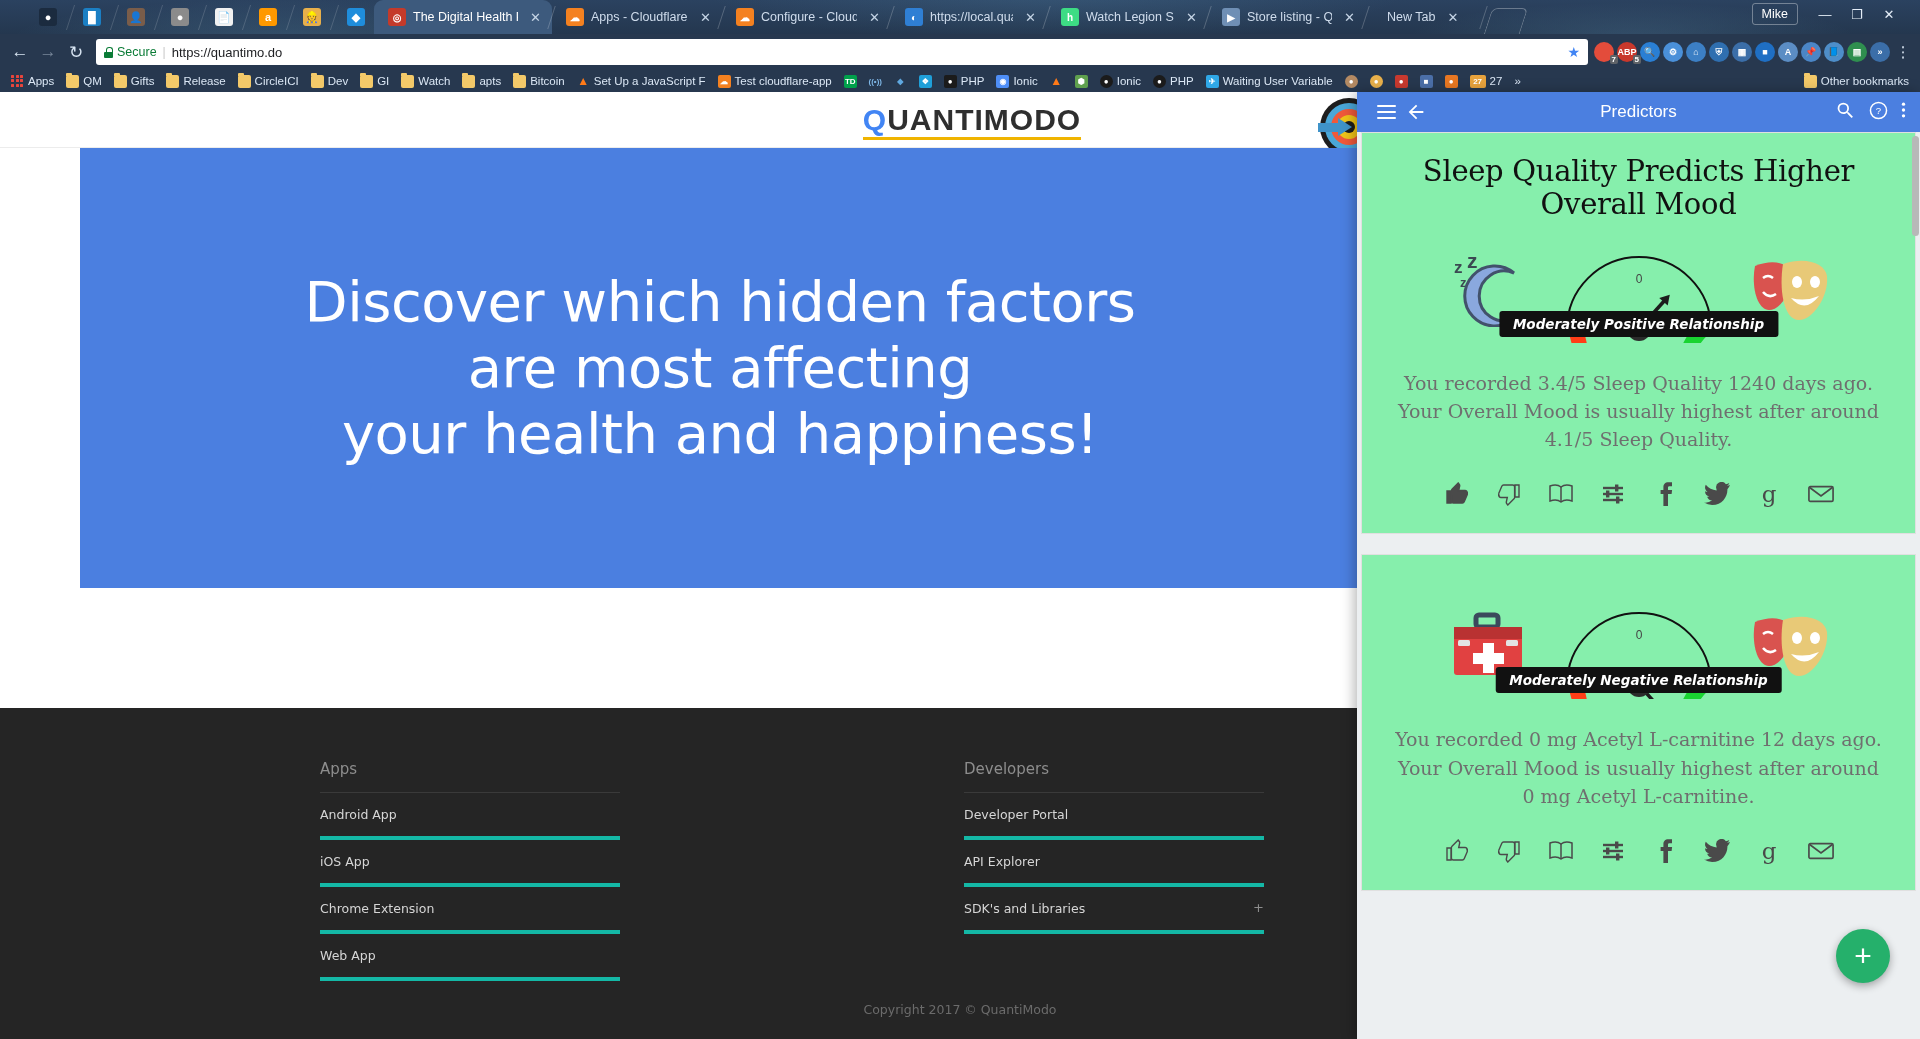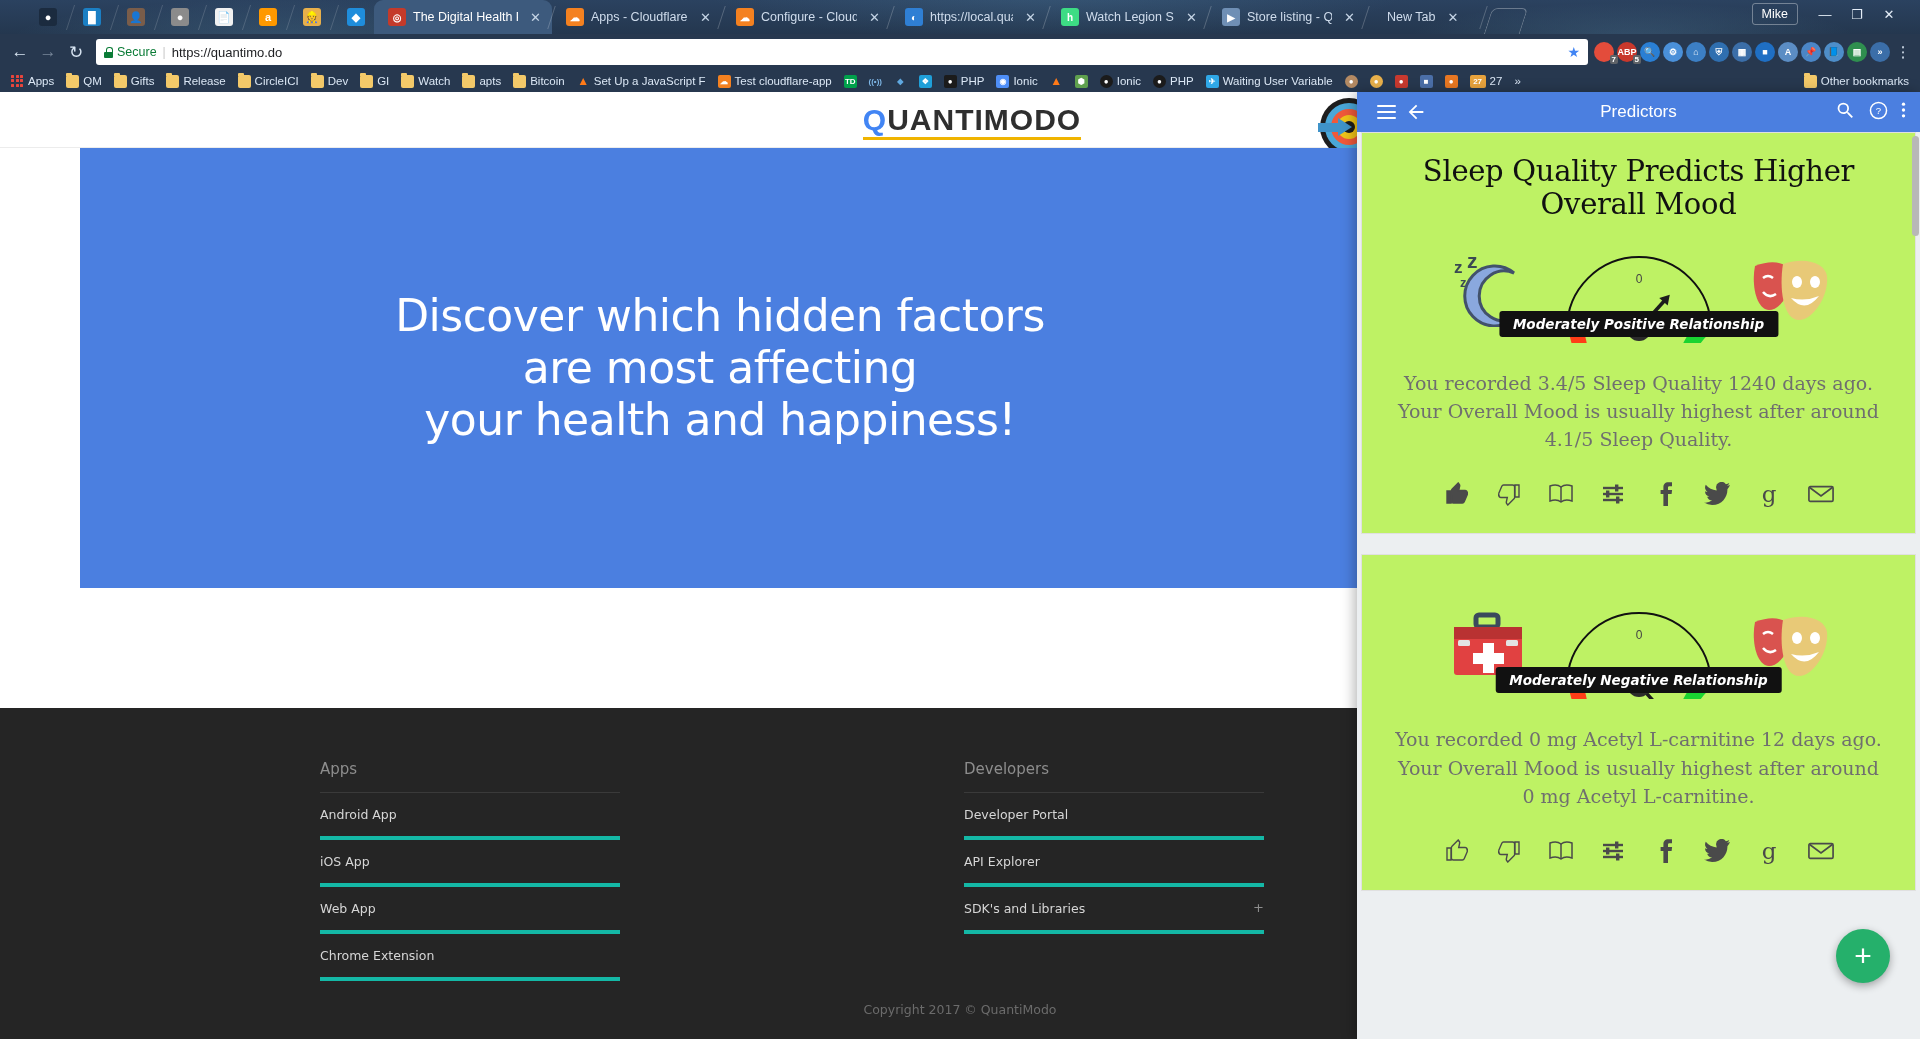--- a/index.html
+++ b/index.html
@@ -183,7 +183,7 @@
   .cards { position:absolute; top:40px; left:0; right:0; bottom:0; overflow:hidden;
            padding: 0 2px; }
   .card {
-    background:#bef264; margin: 0 2px 20px 2px; padding: 22px 28px 26px 28px;
+    background:#86efac; margin: 0 2px 20px 2px; padding: 22px 28px 26px 28px;
     border:1px solid #e0e0e0;
   }
   .card-title {

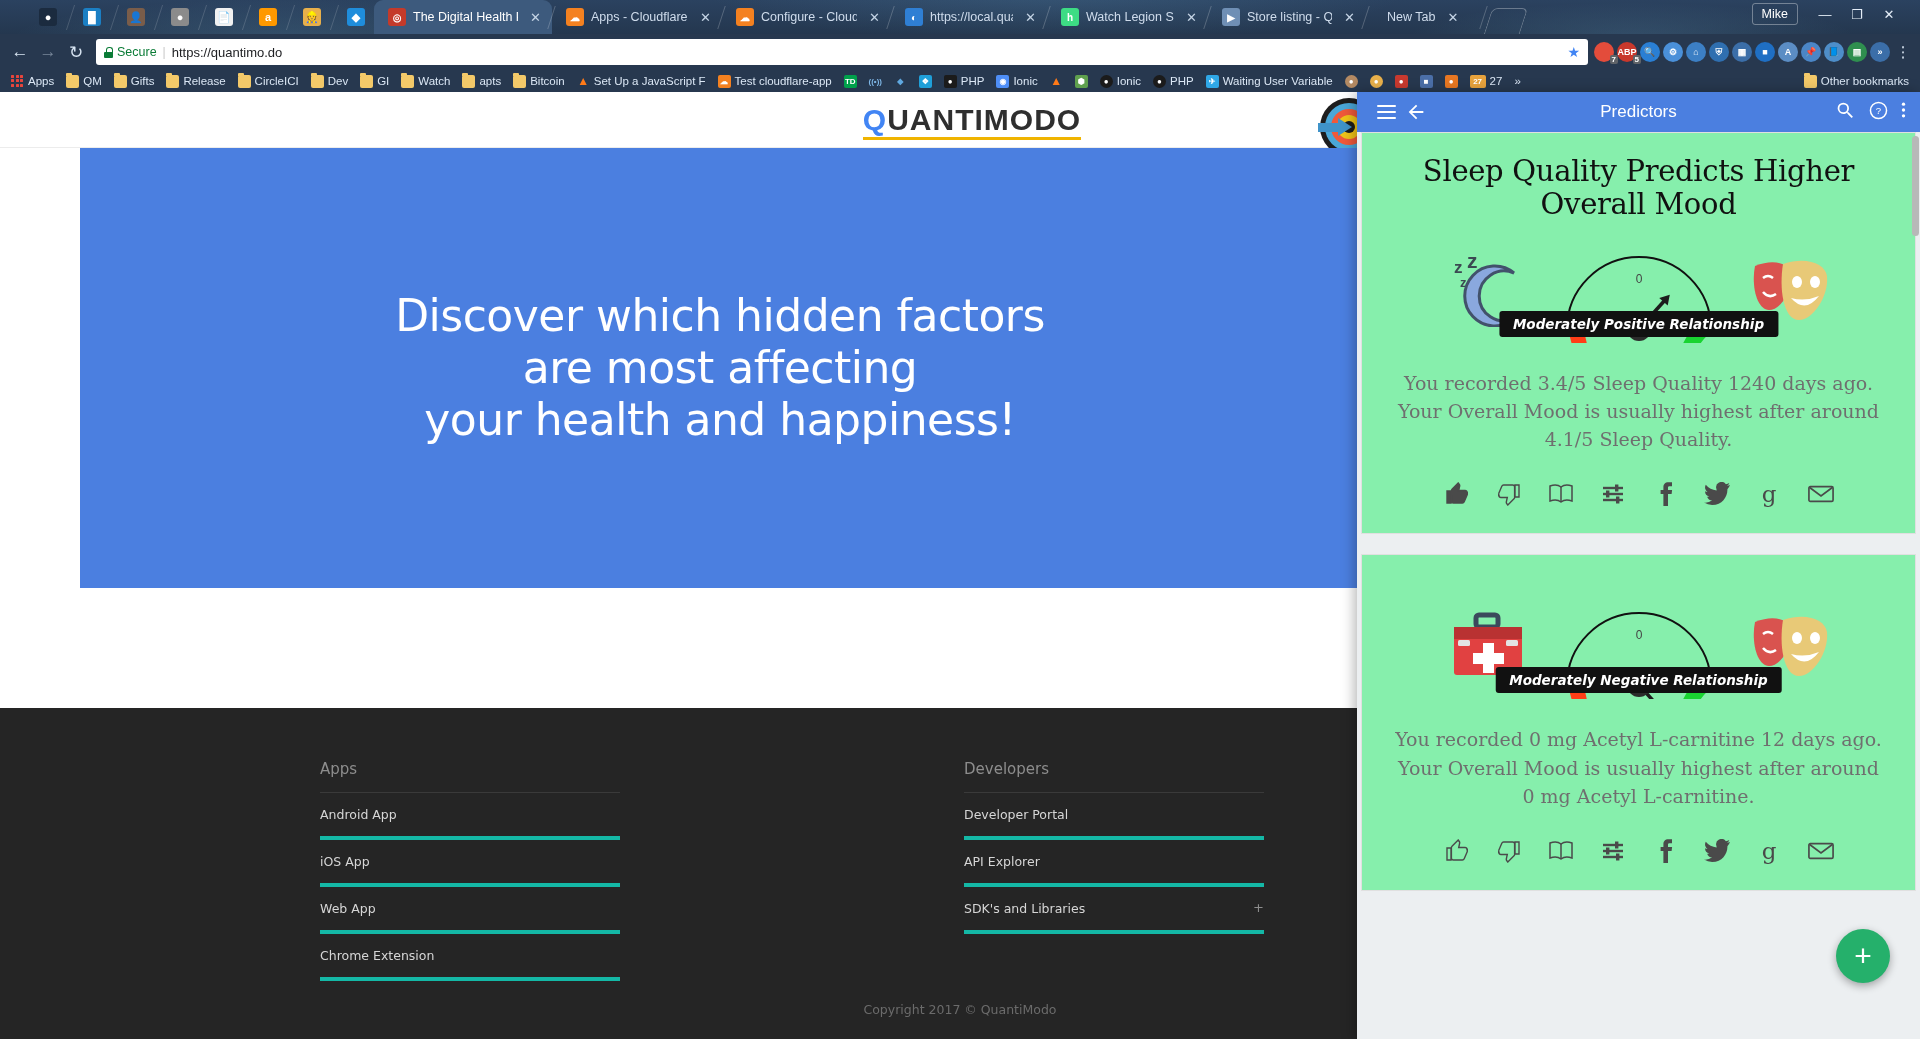--- a/index.html
+++ b/index.html
@@ -144,7 +144,7 @@
     background:#4b7fe0; display:flex; align-items:center; justify-content:center;
   }
   .hero h1 {
-    color:#fff; font-weight:400; font-size:44px; line-height:1.18; text-align:center;
+    color:#fff; font-weight:400; font-size:56px; line-height:1.18; text-align:center;
     font-family:"DejaVu Sans", sans-serif; letter-spacing:-.5px; padding: 0 10px;
   }
 

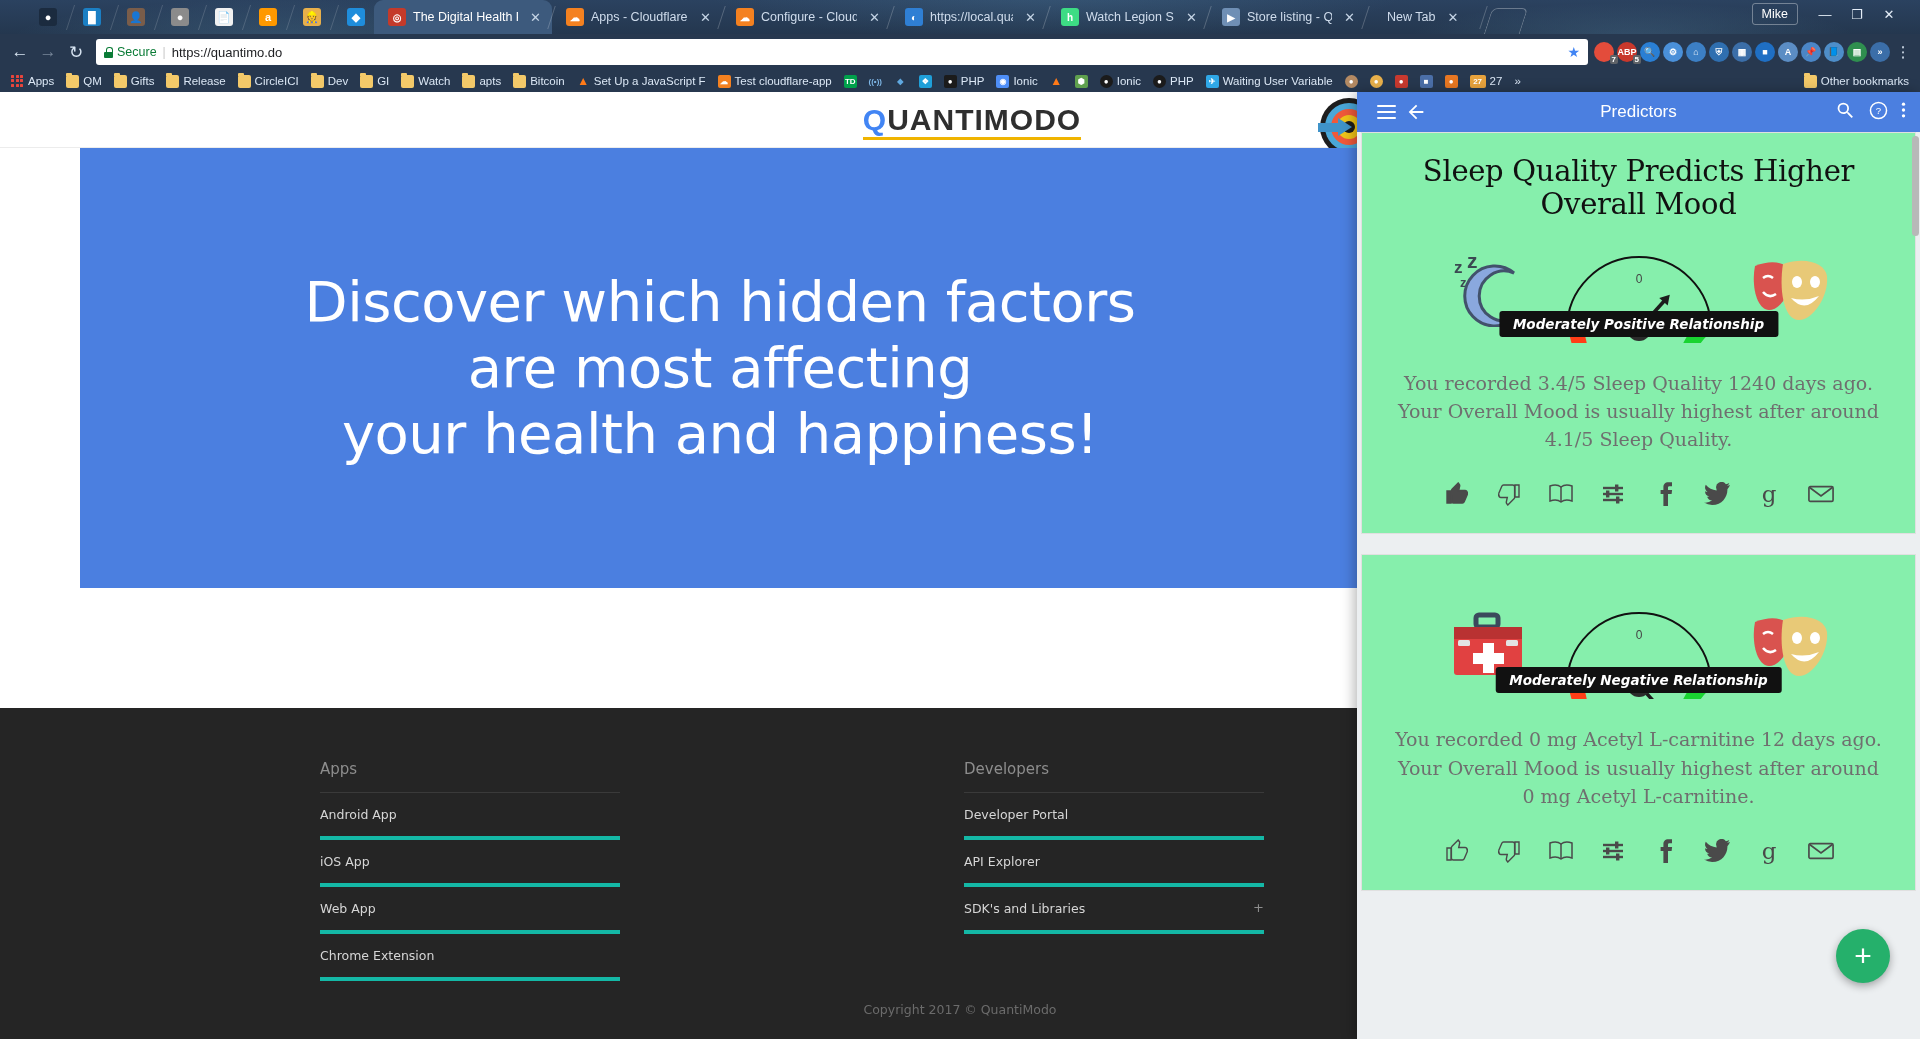--- a/index.html
+++ b/index.html
@@ -524,8 +524,8 @@
             <div class="fcol-title">Apps</div>
             <div class="flink">Android App</div>
             <div class="flink">iOS App</div>
+            <div class="flink">Chrome Extension</div>
             <div class="flink">Web App</div>
-            <div class="flink">Chrome Extension</div>
           </div>
           <div class="fcol">
             <div class="fcol-title">Developers</div>

